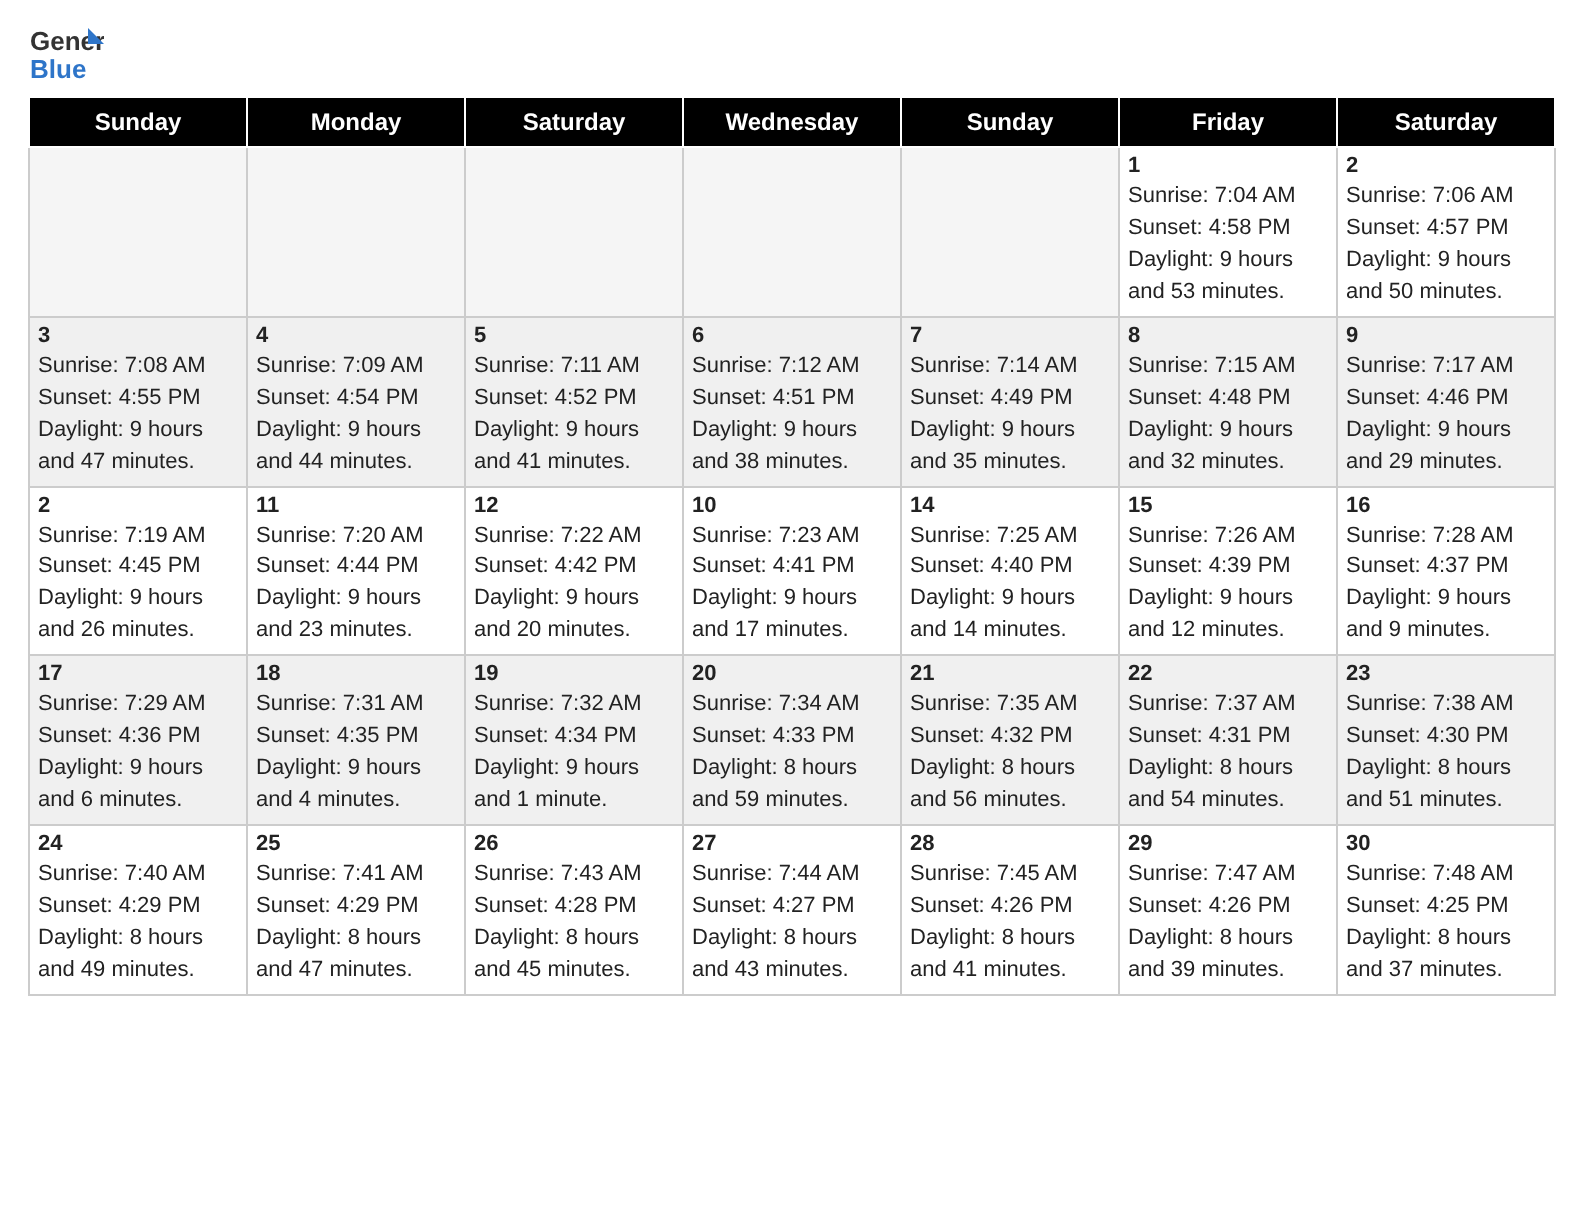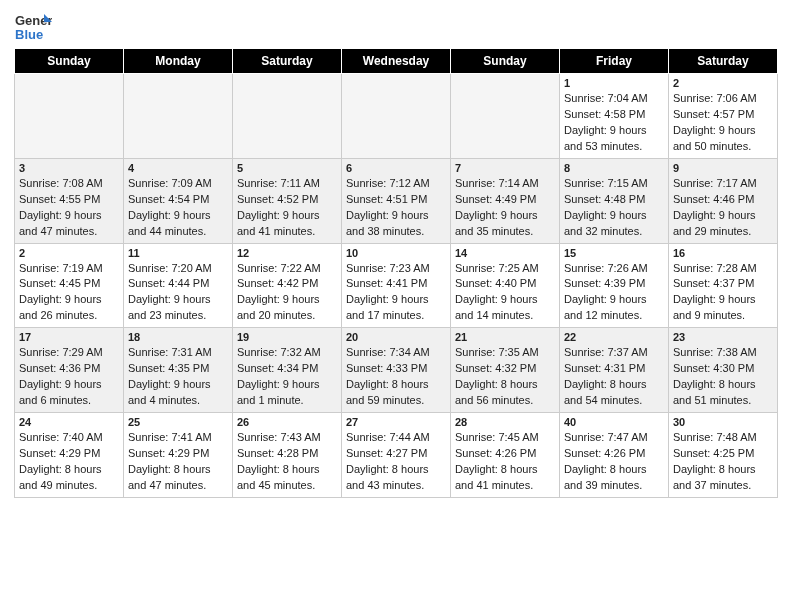--- a/index.html
+++ b/index.html
@@ -238,7 +238,7 @@
             <div class="day-info">Sunrise: 7:45 AM<br>Sunset: 4:26 PM<br>Daylight: 8 hours<br>and 41 minutes.</div>
           </td>
           <td>
-            <span class="day-num">40</span>
+            <span class="day-num">29</span>
             <div class="day-info">Sunrise: 7:47 AM<br>Sunset: 4:26 PM<br>Daylight: 8 hours<br>and 39 minutes.</div>
           </td>
           <td>

